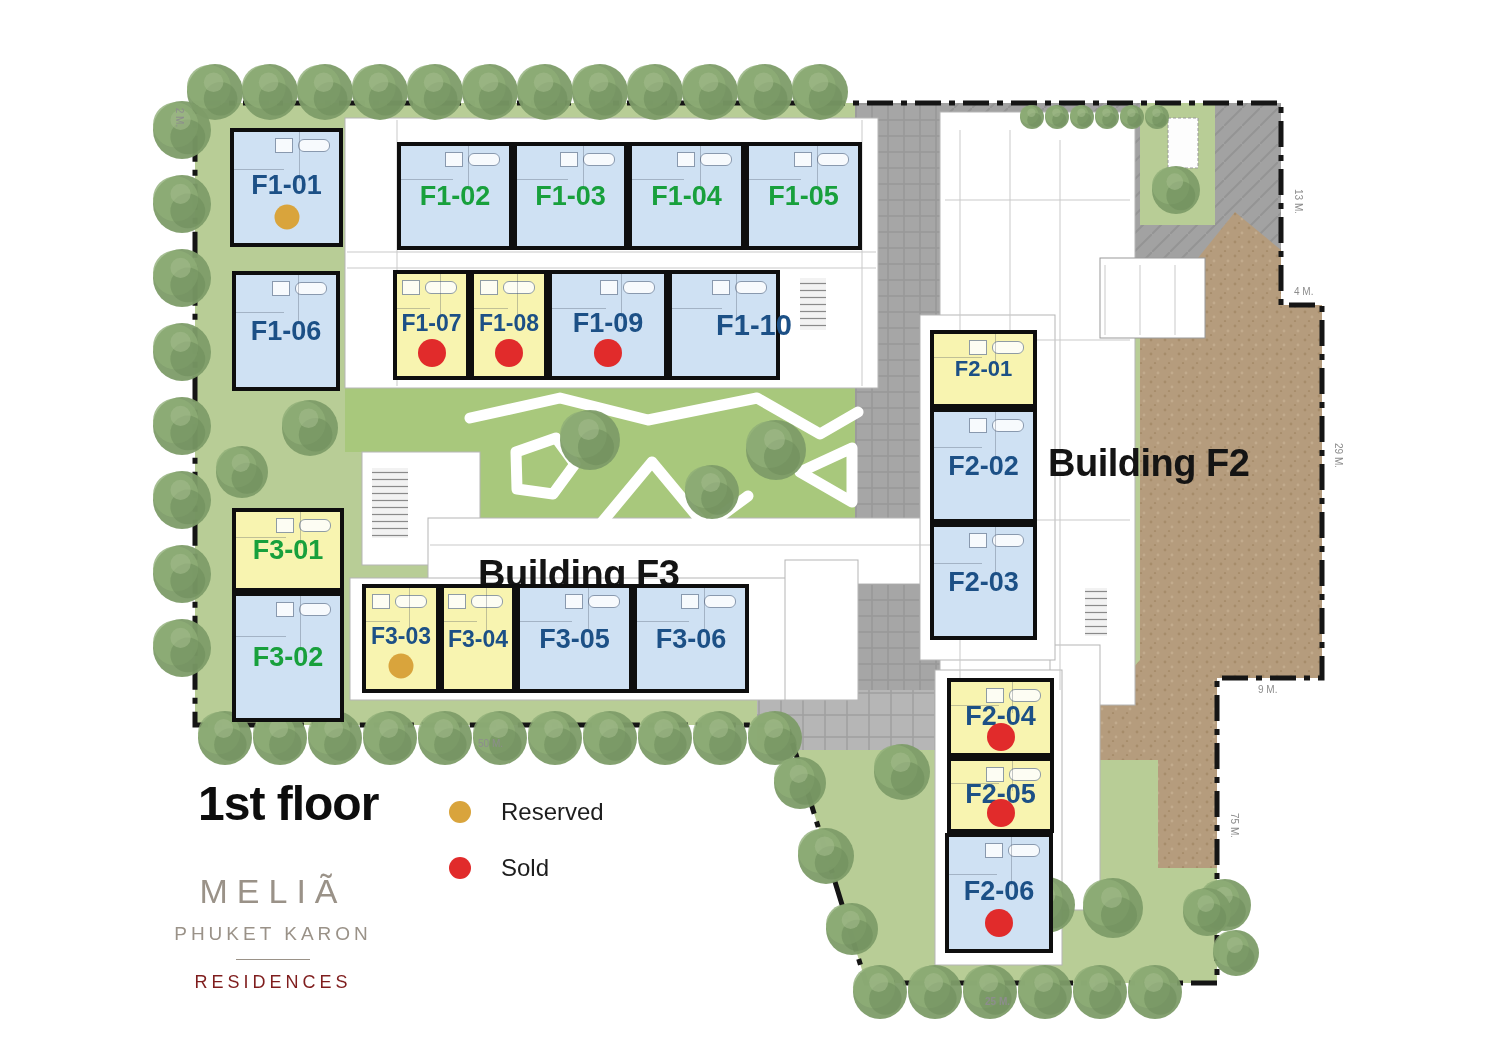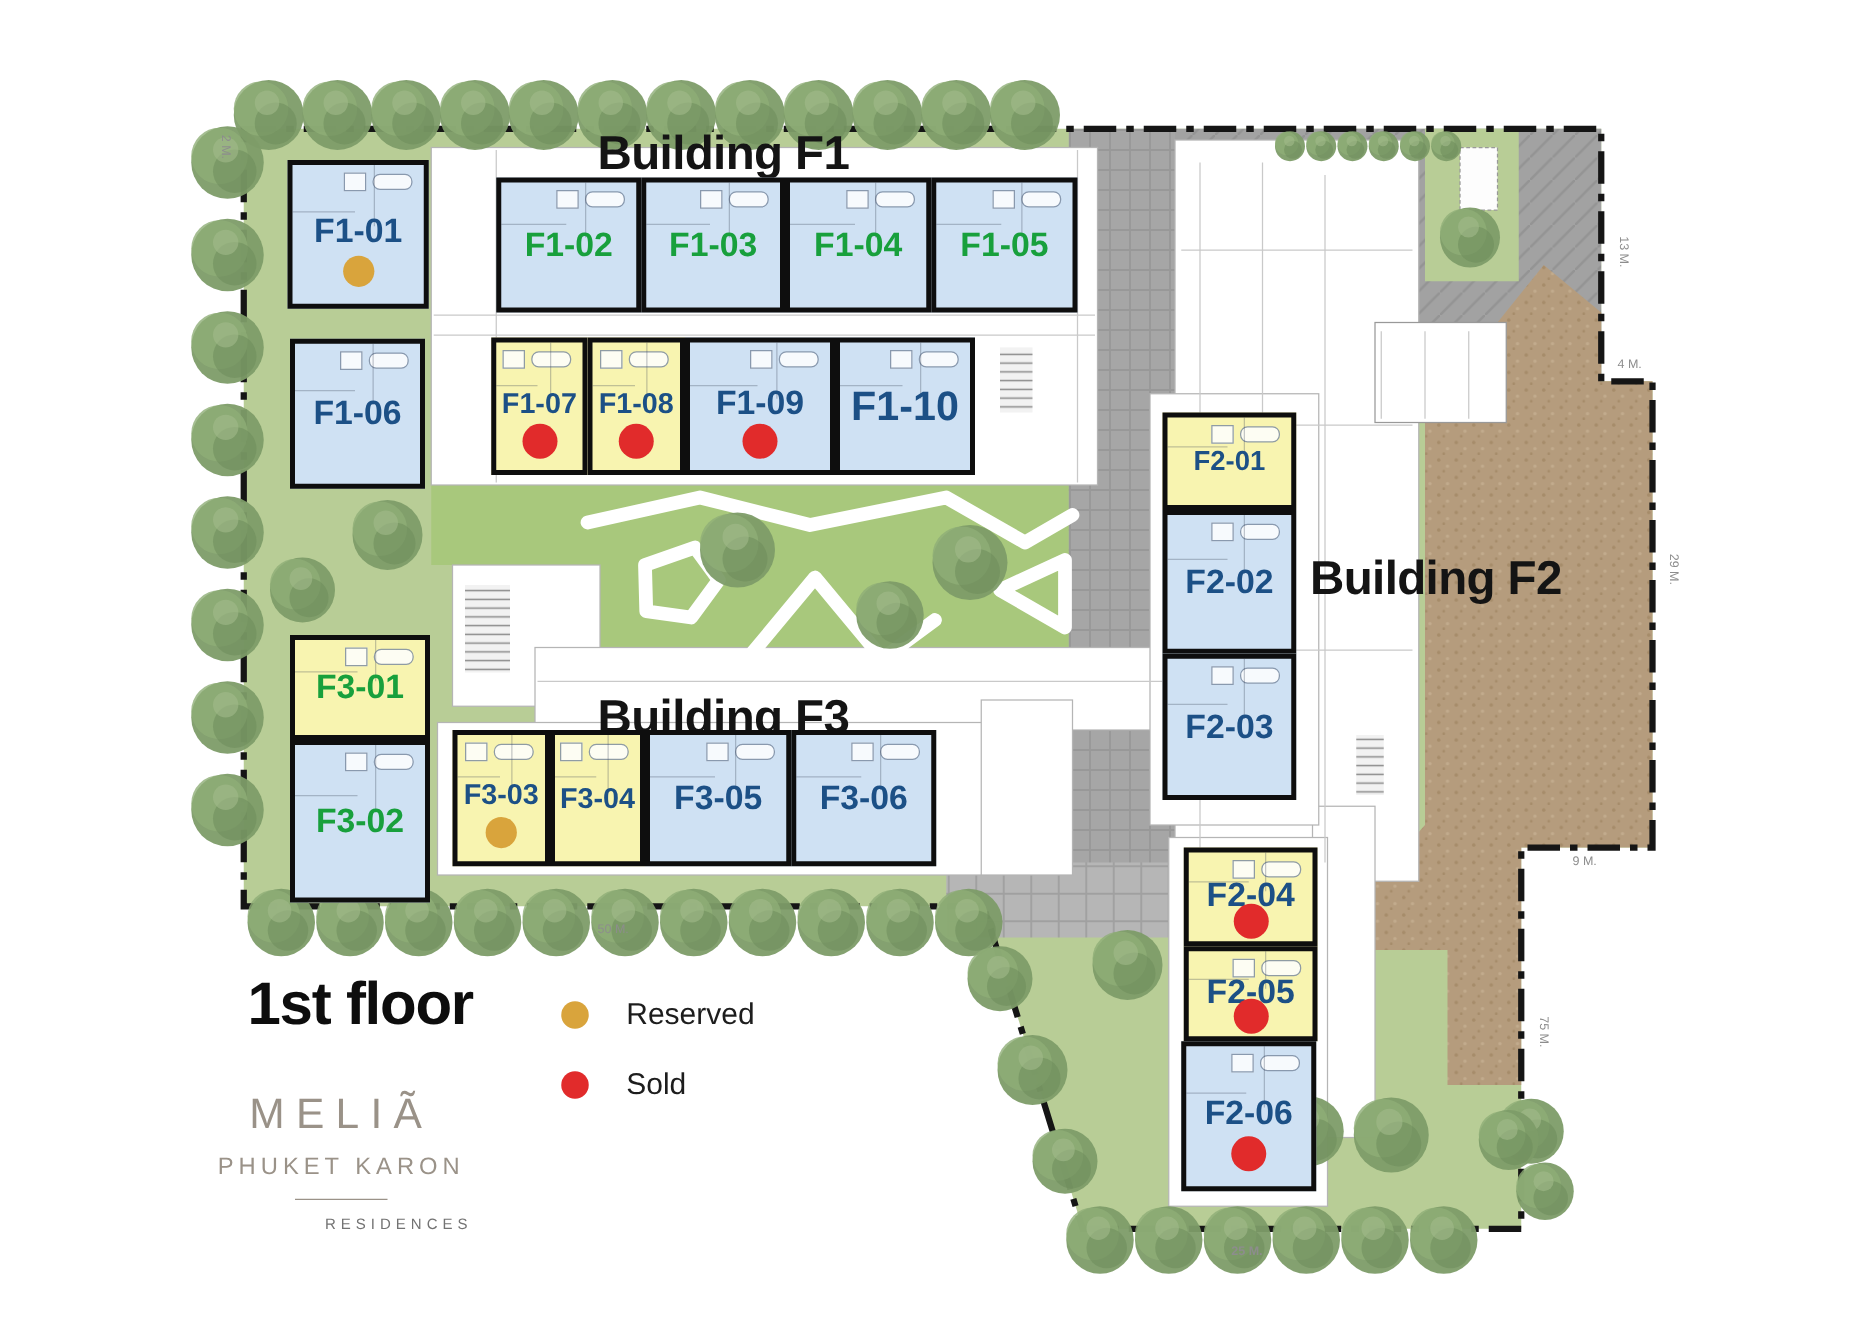--- a/index.html
+++ b/index.html
@@ -463,7 +463,6 @@
       </g>
   </svg>
 
-  <div class="btitle" style="left:478px;top:102px;">Building F1</div>
   <div class="btitle" style="left:1048px;top:442px;">Building F2</div>
   <div class="btitle" style="left:478px;top:534px;margin-top:19px;">Building F3</div>
 

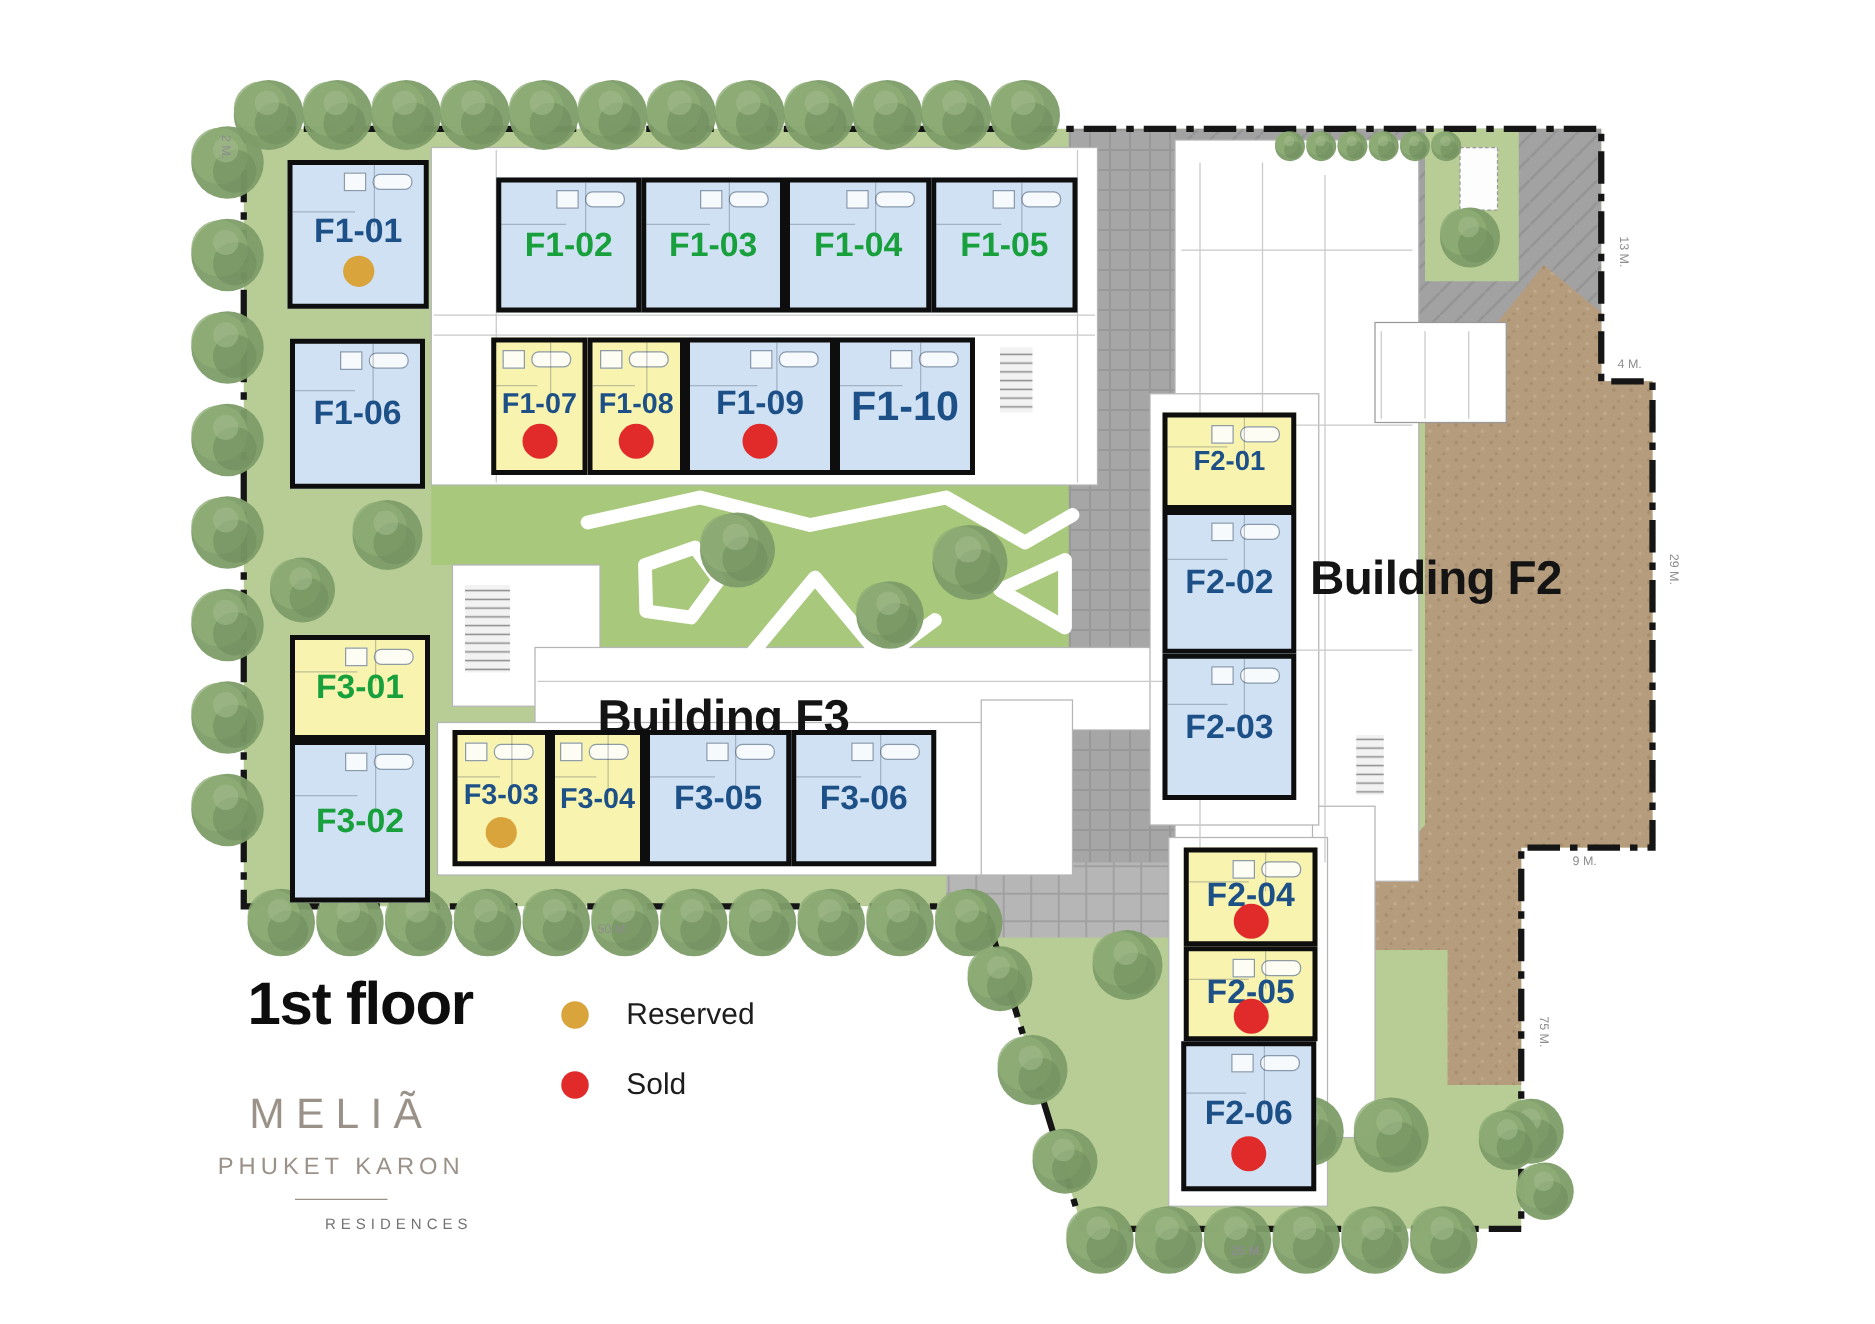--- a/index.html
+++ b/index.html
@@ -539,7 +539,7 @@
         <span class="fx fx-wc"></span>
         <span class="fx fx-wall-h"></span>
         <span class="fx fx-wall-v"></span>
-        <span class="lbl lbl-navy" style="font-size: 33px; top: 50%;">F1-10</span>
+        <span class="lbl lbl-navy" style="font-size: 29px; top: 50%; margin-left: 30px;">F1-10</span>
       </div>
       <div class="unit fill-yellow" style="left: 930px; top: 330px; width: 107px; height: 78px;">
         <span class="fx fx-bath"></span>

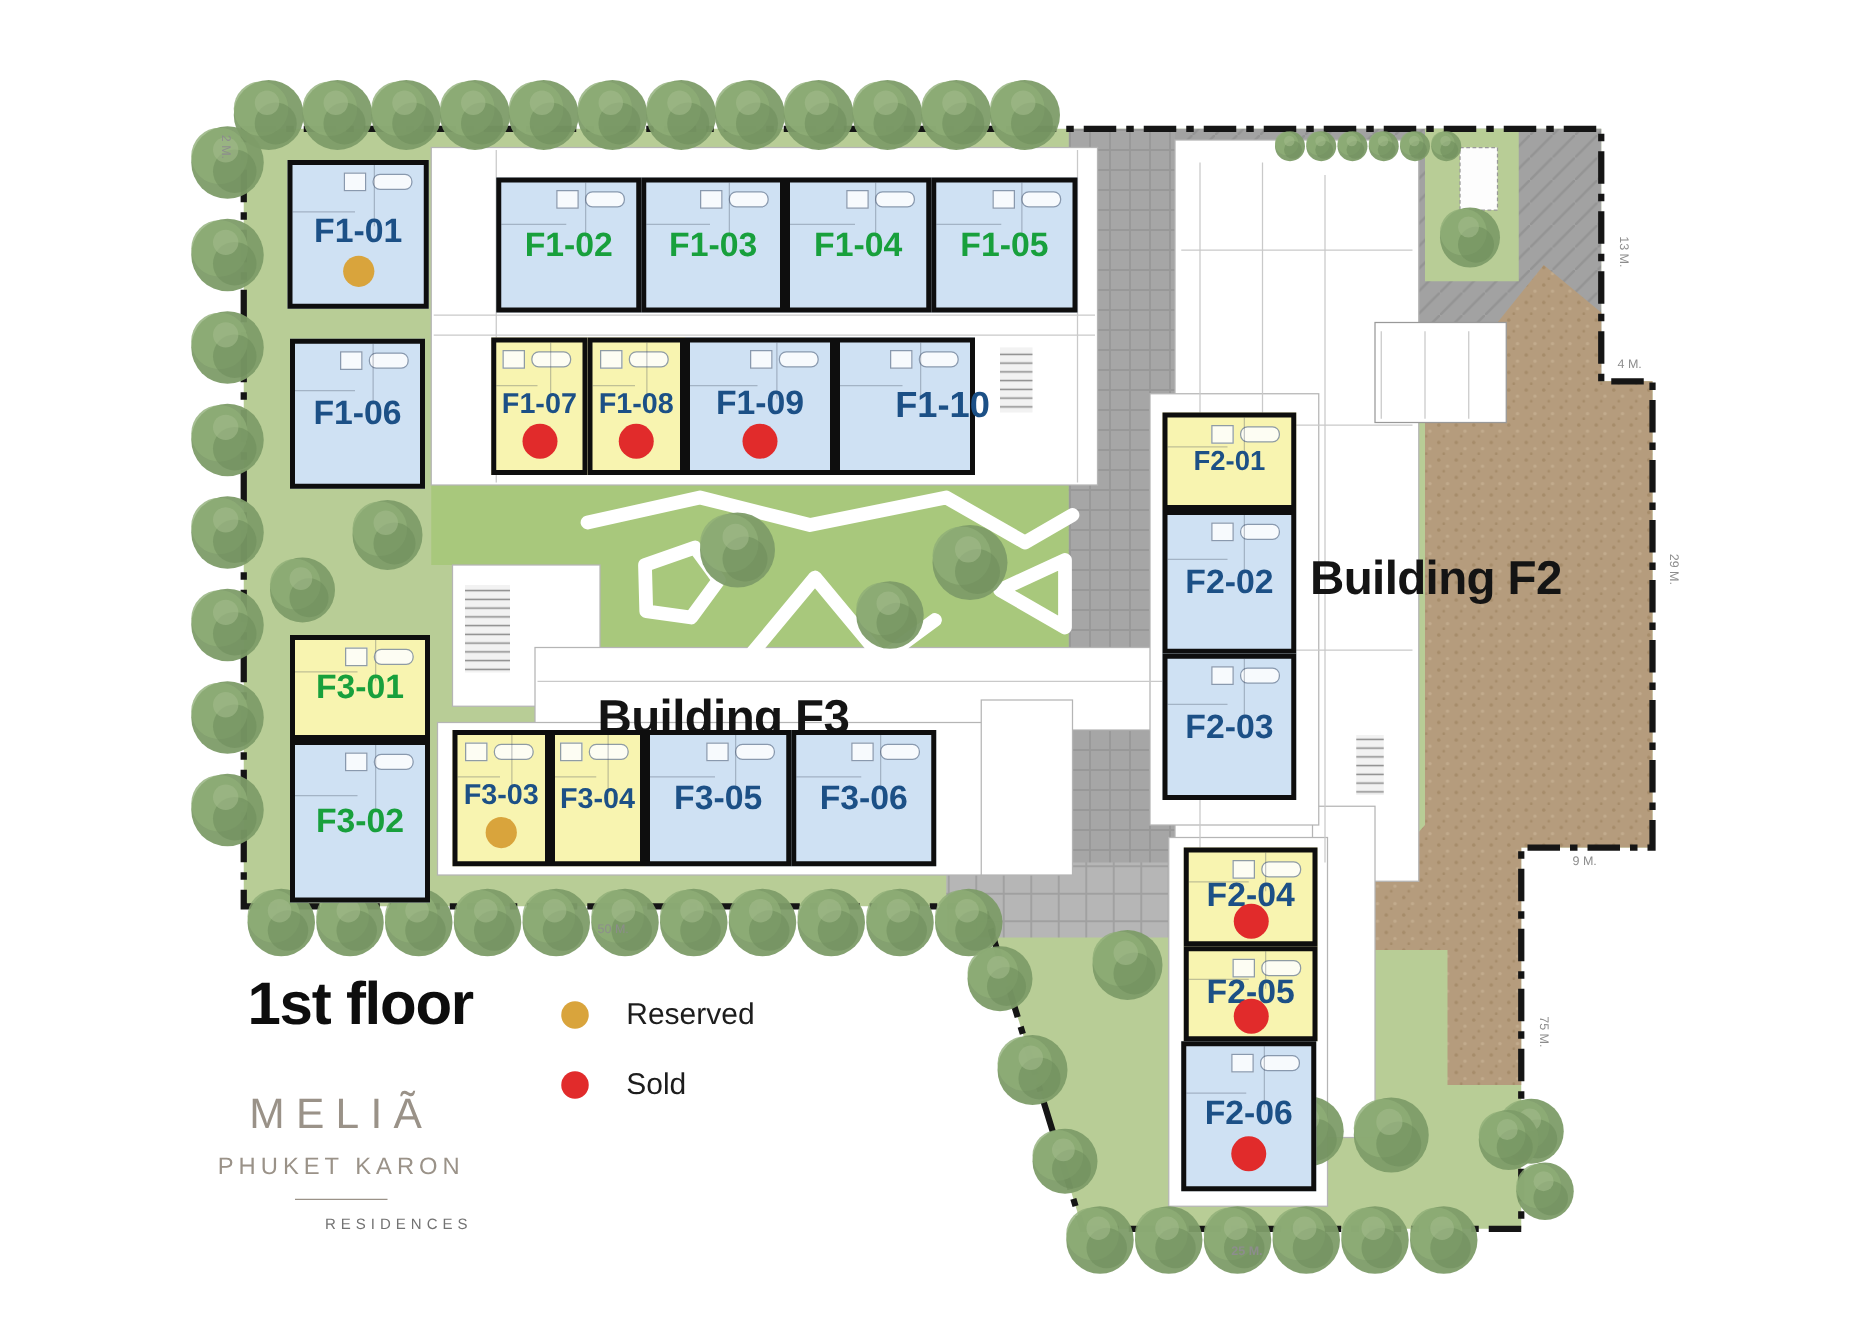--- a/index.html
+++ b/index.html
@@ -28,7 +28,7 @@
   .logo-brand{font-size:34px;letter-spacing:9px;font-weight:400;}
   .logo-loc{font-size:19px;letter-spacing:4px;margin-top:12px;}
   .logo-rule{width:74px;height:1px;background:#9a9288;margin:14px auto 12px auto;}
-  .logo-div{font-size:12px;letter-spacing:4px;color:#737373;text-align:right;}
+  .logo-div{font-size:18px;letter-spacing:4px;color:#7f1d1d;}
   .dim{position:absolute;font-size:10px;color:#8d8d8d;white-space:nowrap;}
   .dim.rot{transform:rotate(90deg);}
 </style>

